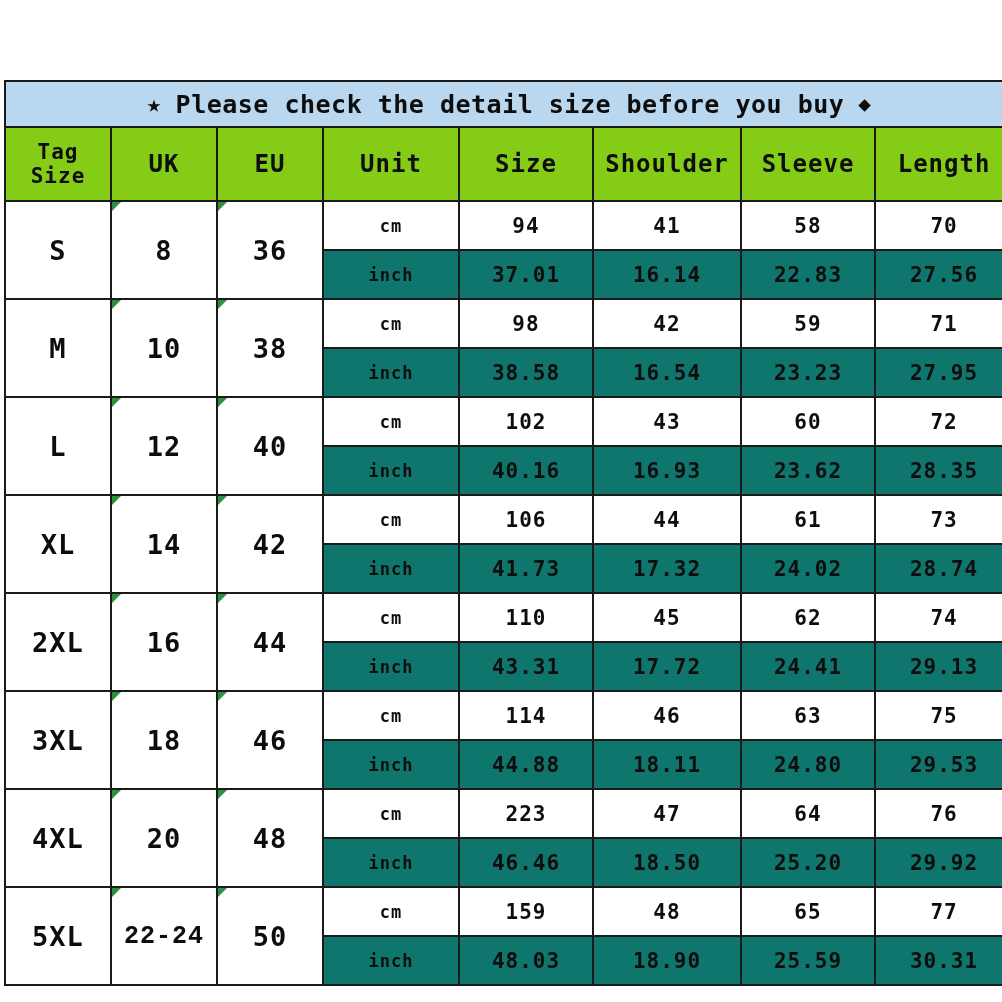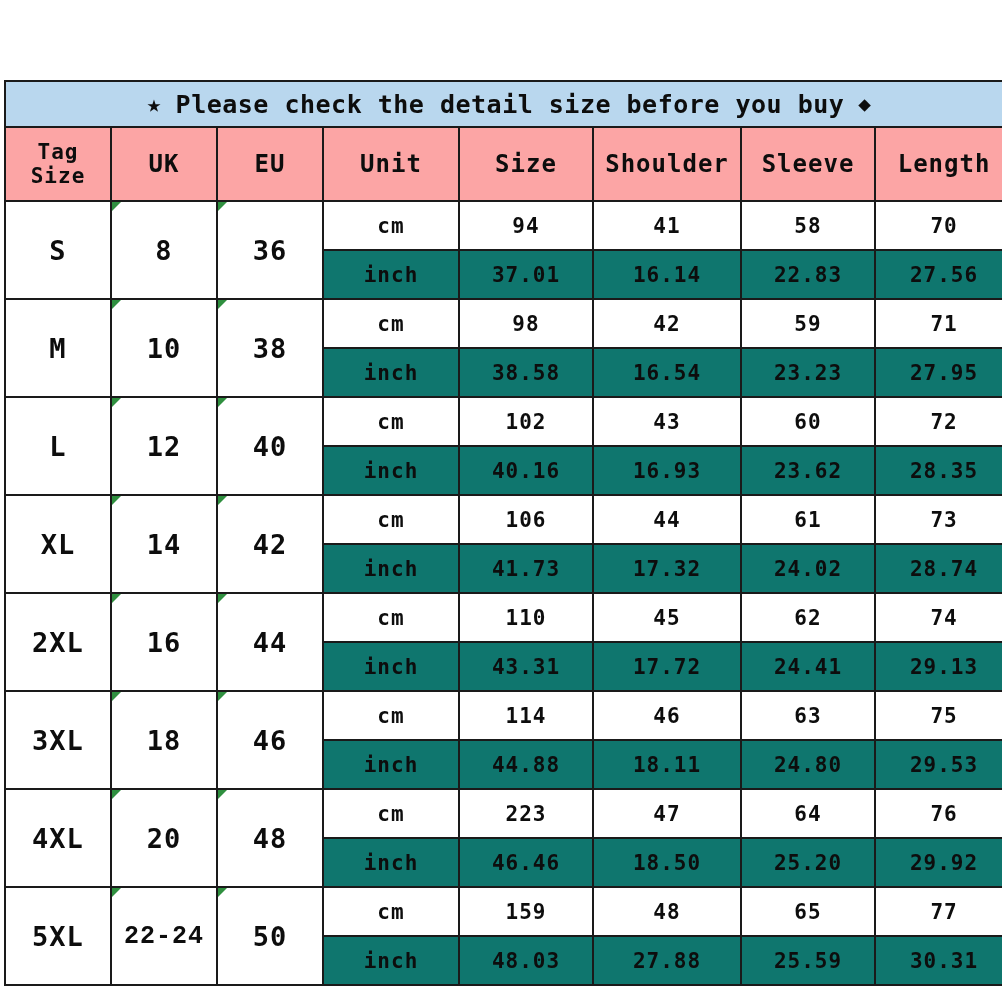--- a/index.html
+++ b/index.html
@@ -59,7 +59,7 @@
   }
   
   .head-cell {
-    background: #fca5a5;
+    background: #84cc16;
     height: 72px;
     font-size: 24px;
     letter-spacing: 1px;

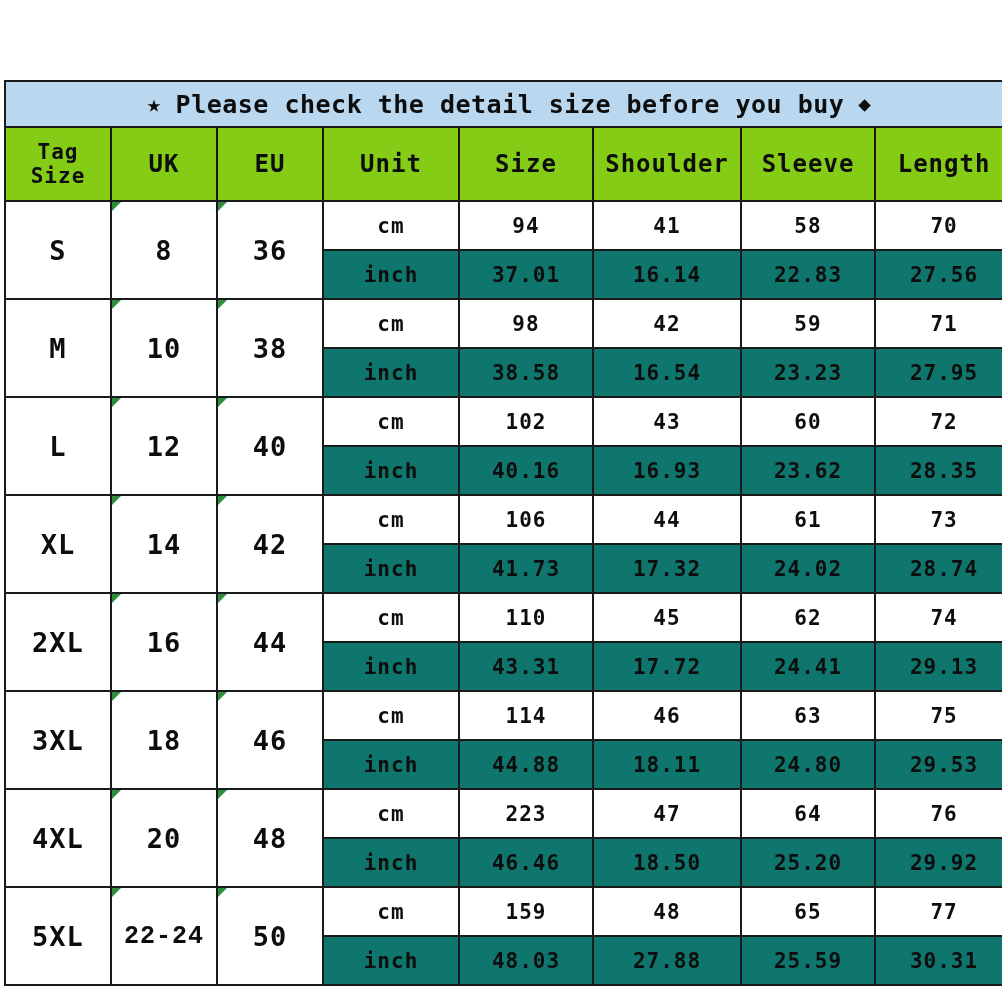--- a/index.html
+++ b/index.html
@@ -93,7 +93,7 @@
     letter-spacing: 1px;
   }
   .unit-label {
-    font-size: 21px;
+    font-size: 17px;
     letter-spacing: 1px;
     margin-left: 22px;
   }

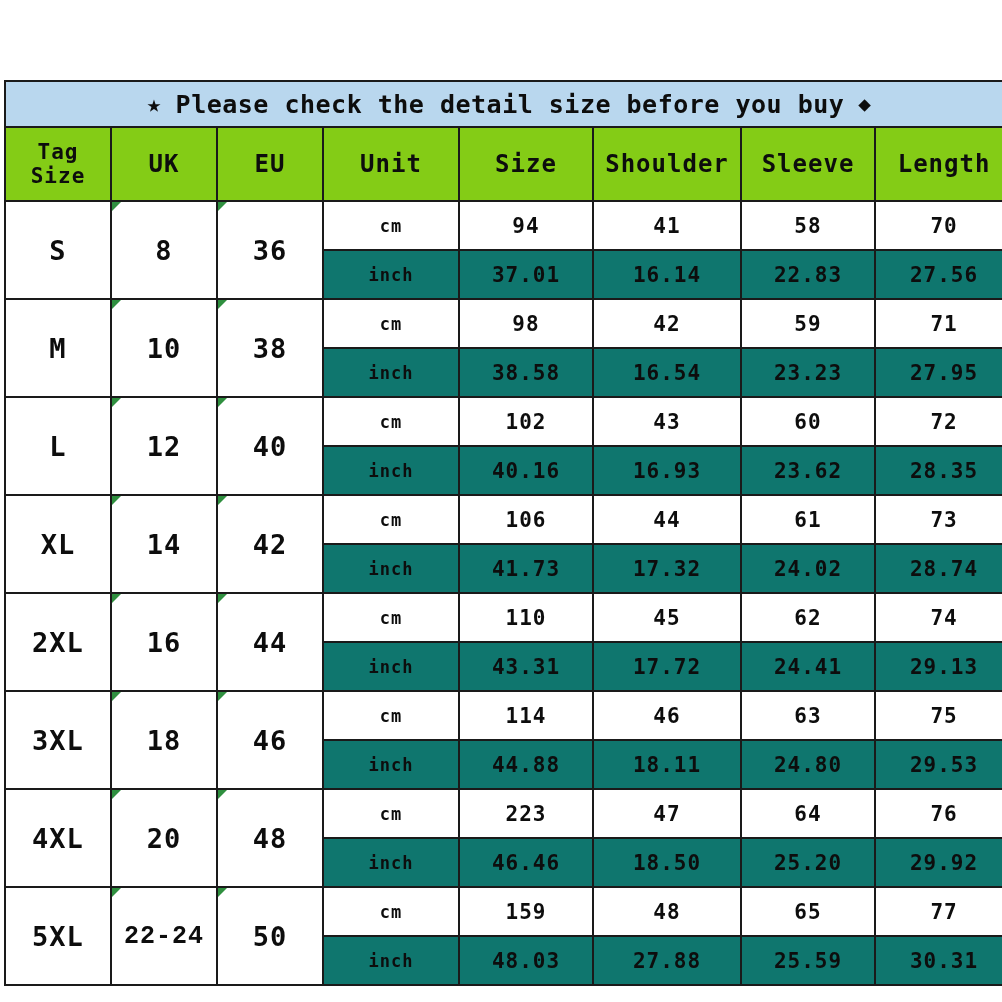--- a/index.html
+++ b/index.html
@@ -299,7 +299,7 @@
         <tr>
           <td class="inch-cell unit-label">inch</td>
           <td class="inch-cell">48.03</td>
-          <td class="inch-cell">27.88</td>
+          <td class="inch-cell">18.90</td>
           <td class="inch-cell">25.59</td>
           <td class="inch-cell">30.31</td>
         </tr>

